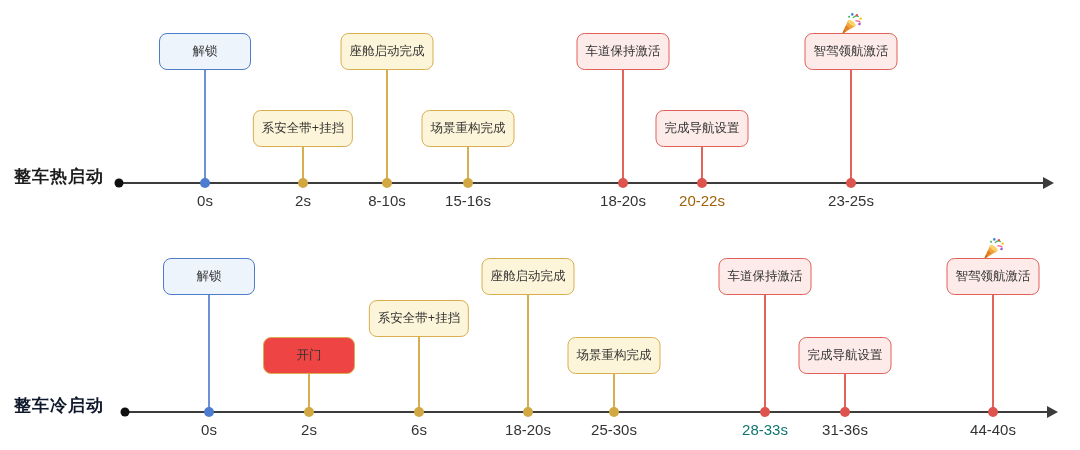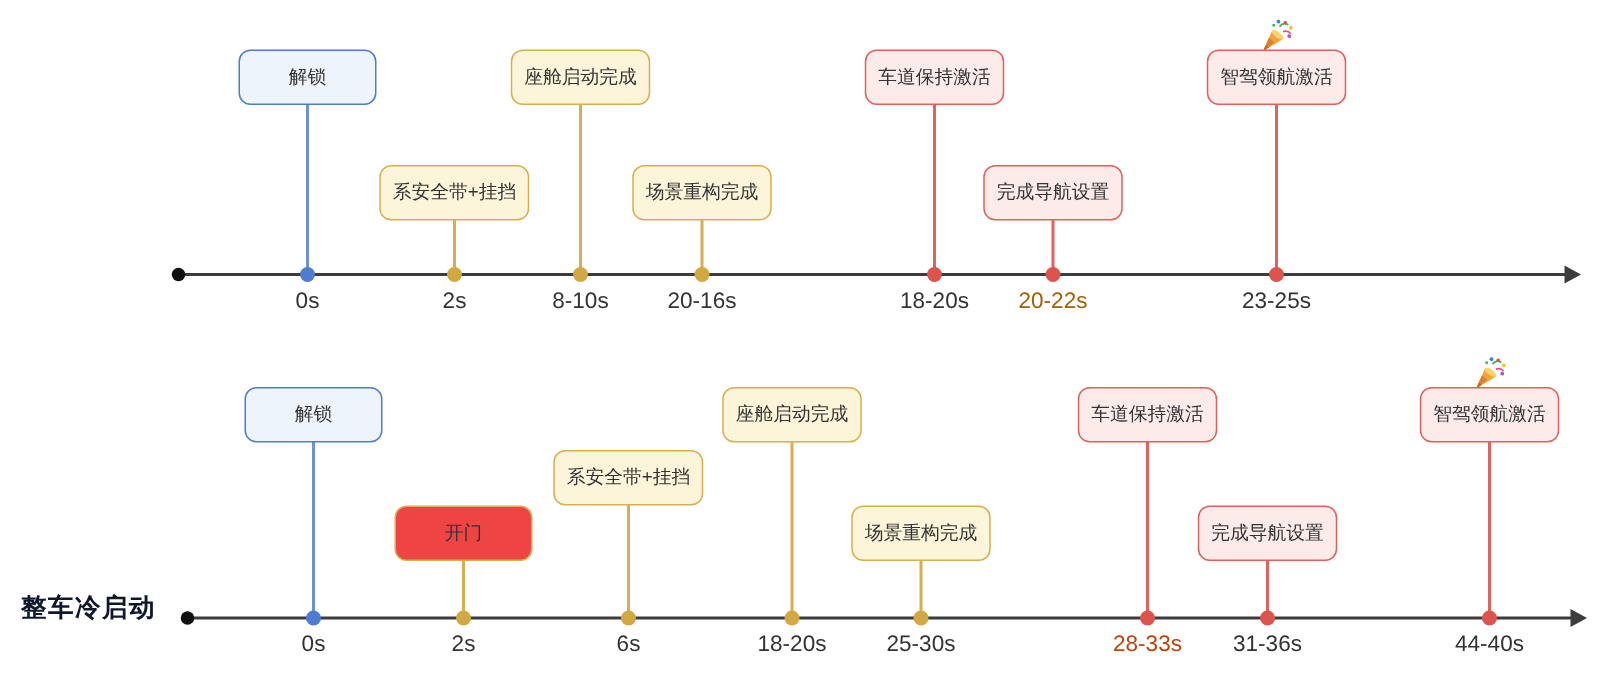--- a/index.html
+++ b/index.html
@@ -47,6 +47,7 @@
 
 <div class="canvas" id="canvas" style="background: rgb(255, 255, 255);">
   <section class="timeline">
+    <div class="tl-label" style="top: 176px; color: rgb(28, 28, 28);">整车热启动</div>
     <div class="axis" style="left: 119px; top: 182px; width: 926px; background: rgb(60, 60, 60);"></div>
     <div class="start-dot" style="left: 119px; top: 183px; background: rgb(16, 16, 16);"></div>
     <div class="arrow" style="left: 1043px; top: 183px; border-left-color: rgb(60, 60, 60);"></div>

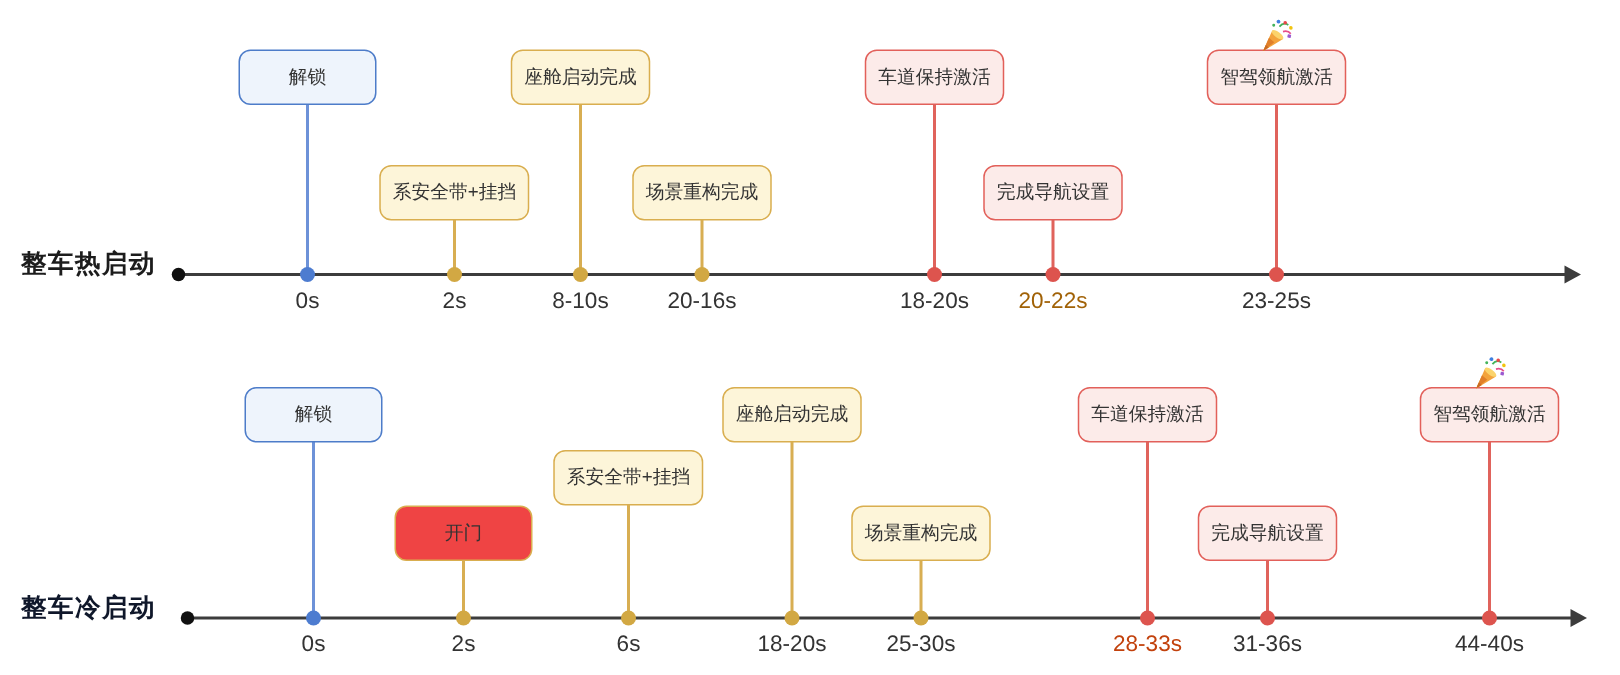--- a/index.html
+++ b/index.html
@@ -75,7 +75,7 @@
         <div class="event-box" style="left: 468px; top: 110px; border-color: rgb(217, 174, 79); background: rgb(253, 245, 217);">
           <span style="color: rgb(51, 51, 51);">场景重构完成</span>
         </div>
-        <div class="time" style="left: 468px; top: 192px; color: rgb(51, 51, 51);">20-16s</div>
+        <div class="time" style="left: 468px; top: 192px; color: rgb(51, 51, 51);">15-16s</div>
         <div class="stem" style="left: 623px; top: 68px; height: 115px; background: rgb(224, 99, 92);"></div>
         <div class="dot" style="left: 623px; top: 183px; background: rgb(221, 84, 78);"></div>
         <div class="event-box" style="left: 623px; top: 33px; border-color: rgb(226, 96, 90); background: rgb(252, 235, 233);">

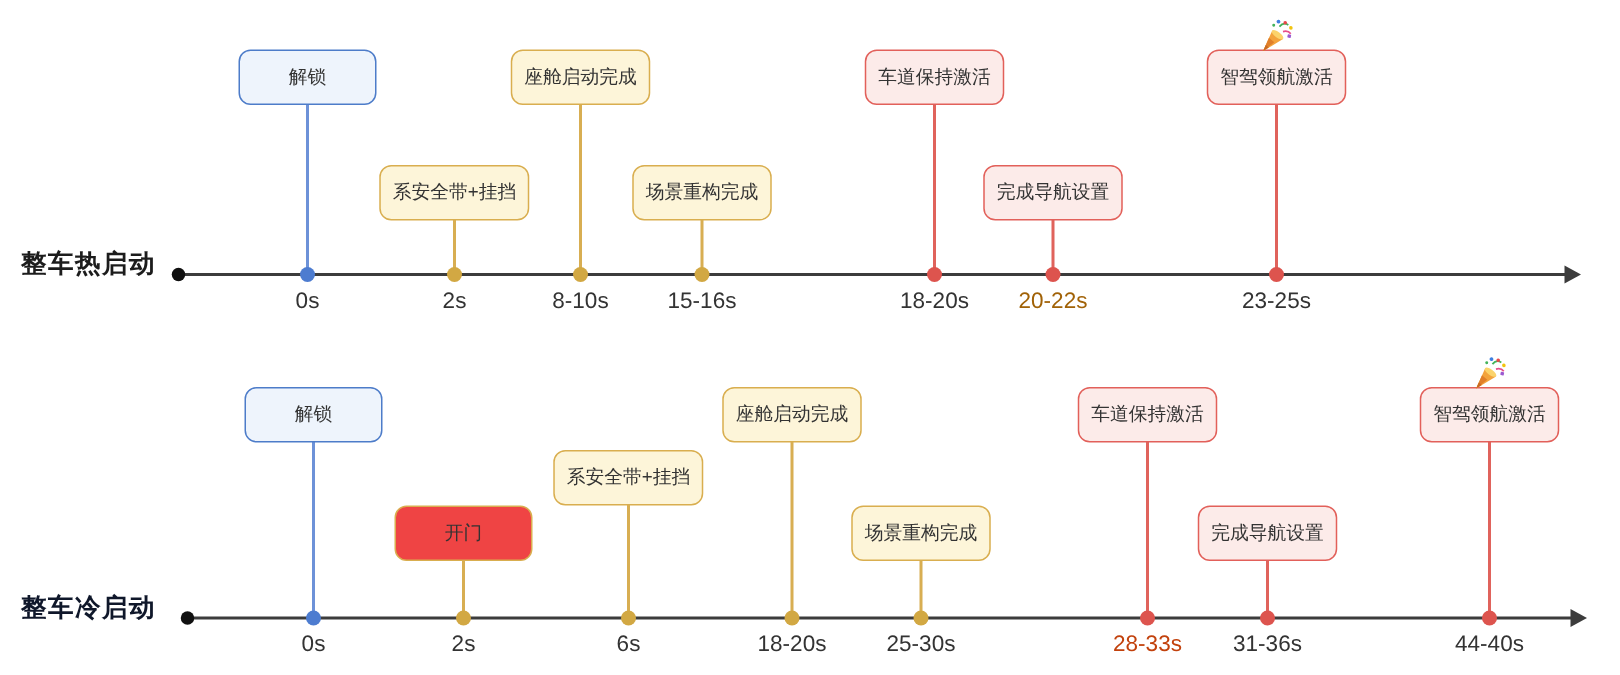--- a/index.html
+++ b/index.html
@@ -154,7 +154,7 @@
         <div class="event-box" style="left: 765px; top: 258px; border-color: rgb(226, 96, 90); background: rgb(252, 235, 233);">
           <span style="color: rgb(51, 51, 51);">车道保持激活</span>
         </div>
-        <div class="time" style="left: 765px; top: 421px; color: #c2410c;">28-33s</div>
+        <div class="time" style="left: 765px; top: 421px; color: #0f766e;">28-33s</div>
         <div class="stem" style="left: 845px; top: 372px; height: 40px; background: rgb(224, 99, 92);"></div>
         <div class="dot" style="left: 845px; top: 412px; background: rgb(221, 84, 78);"></div>
         <div class="event-box" style="left: 845px; top: 337px; border-color: rgb(226, 96, 90); background: rgb(252, 235, 233);">

